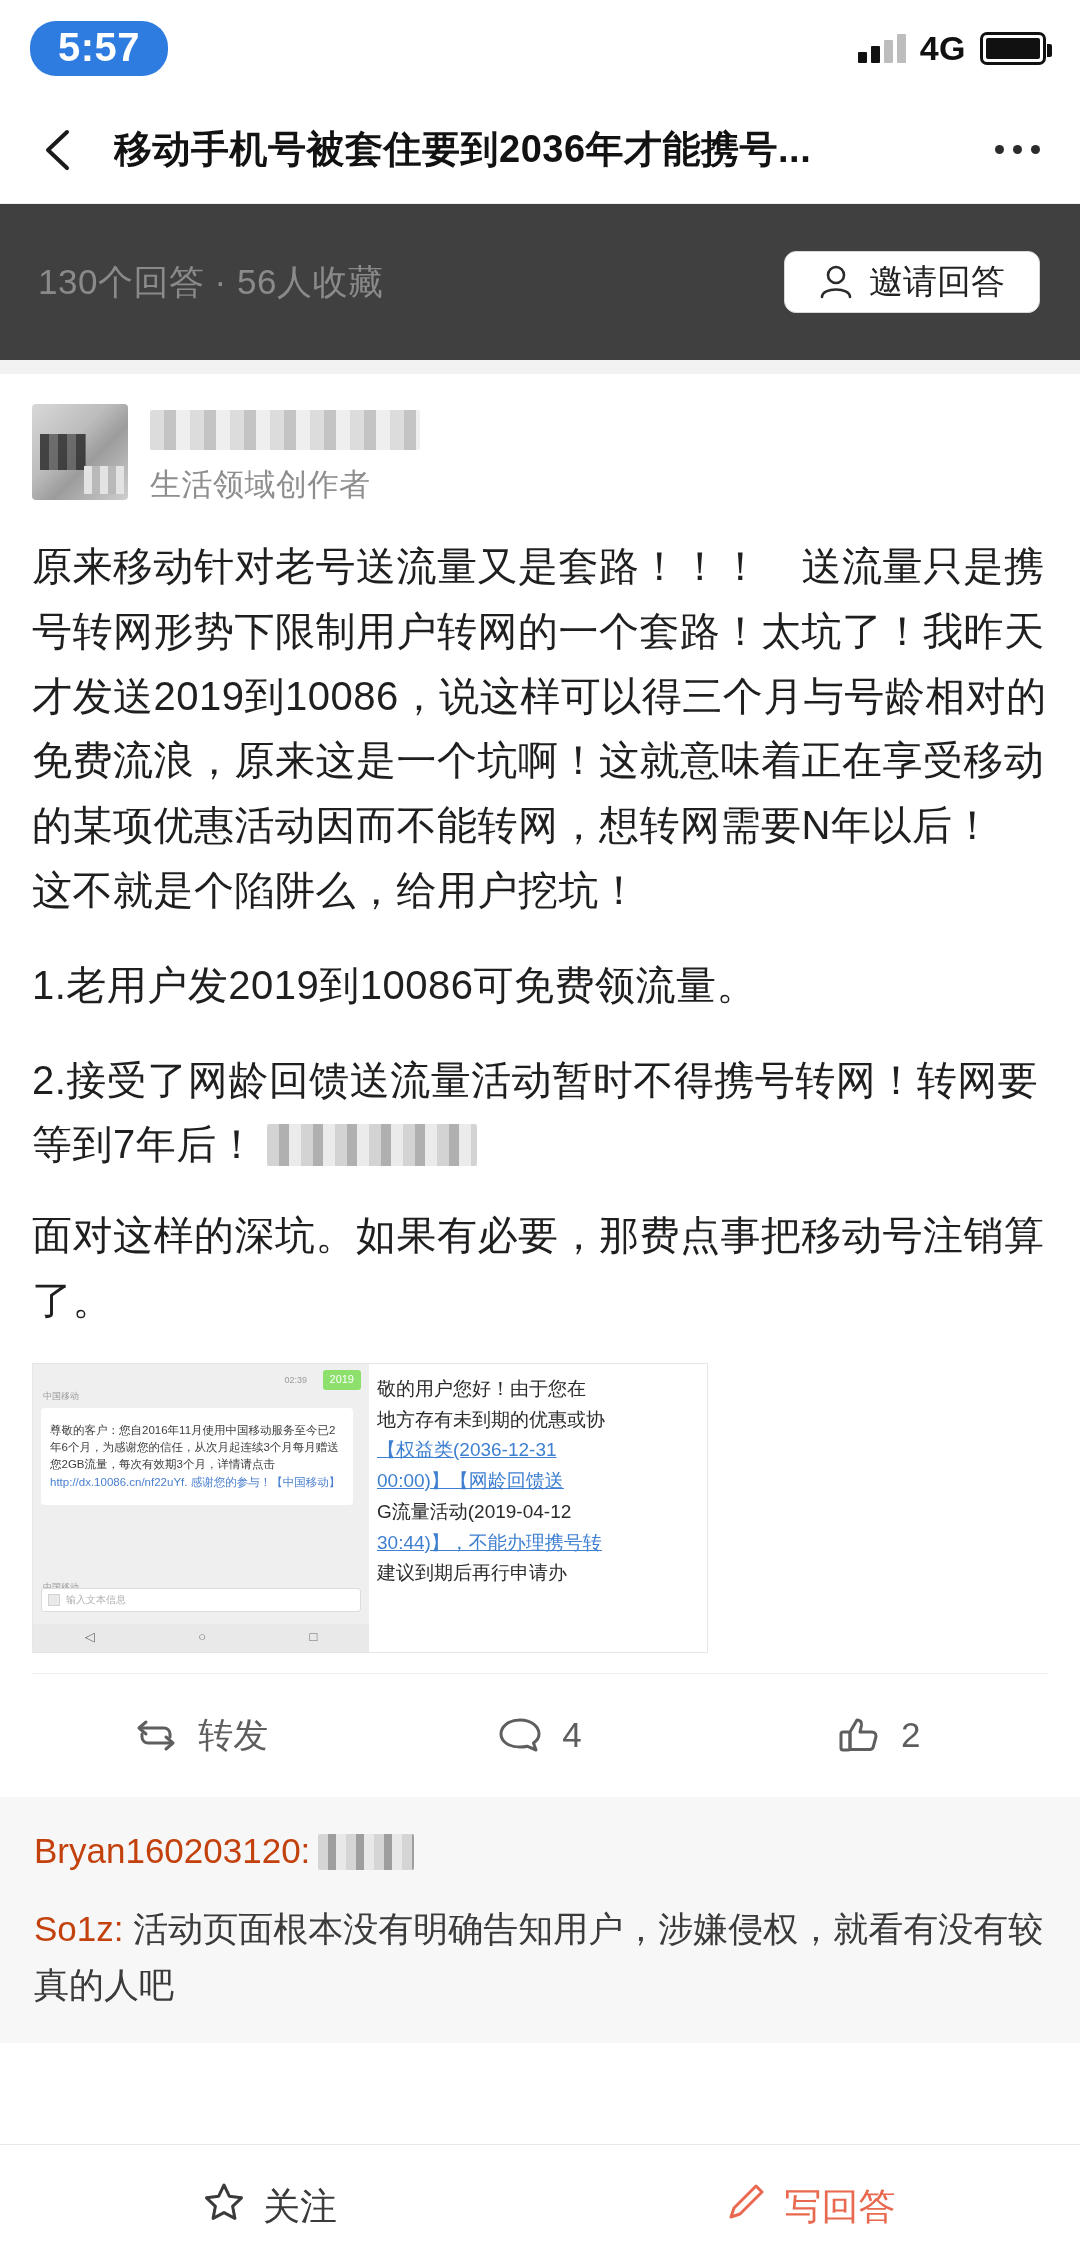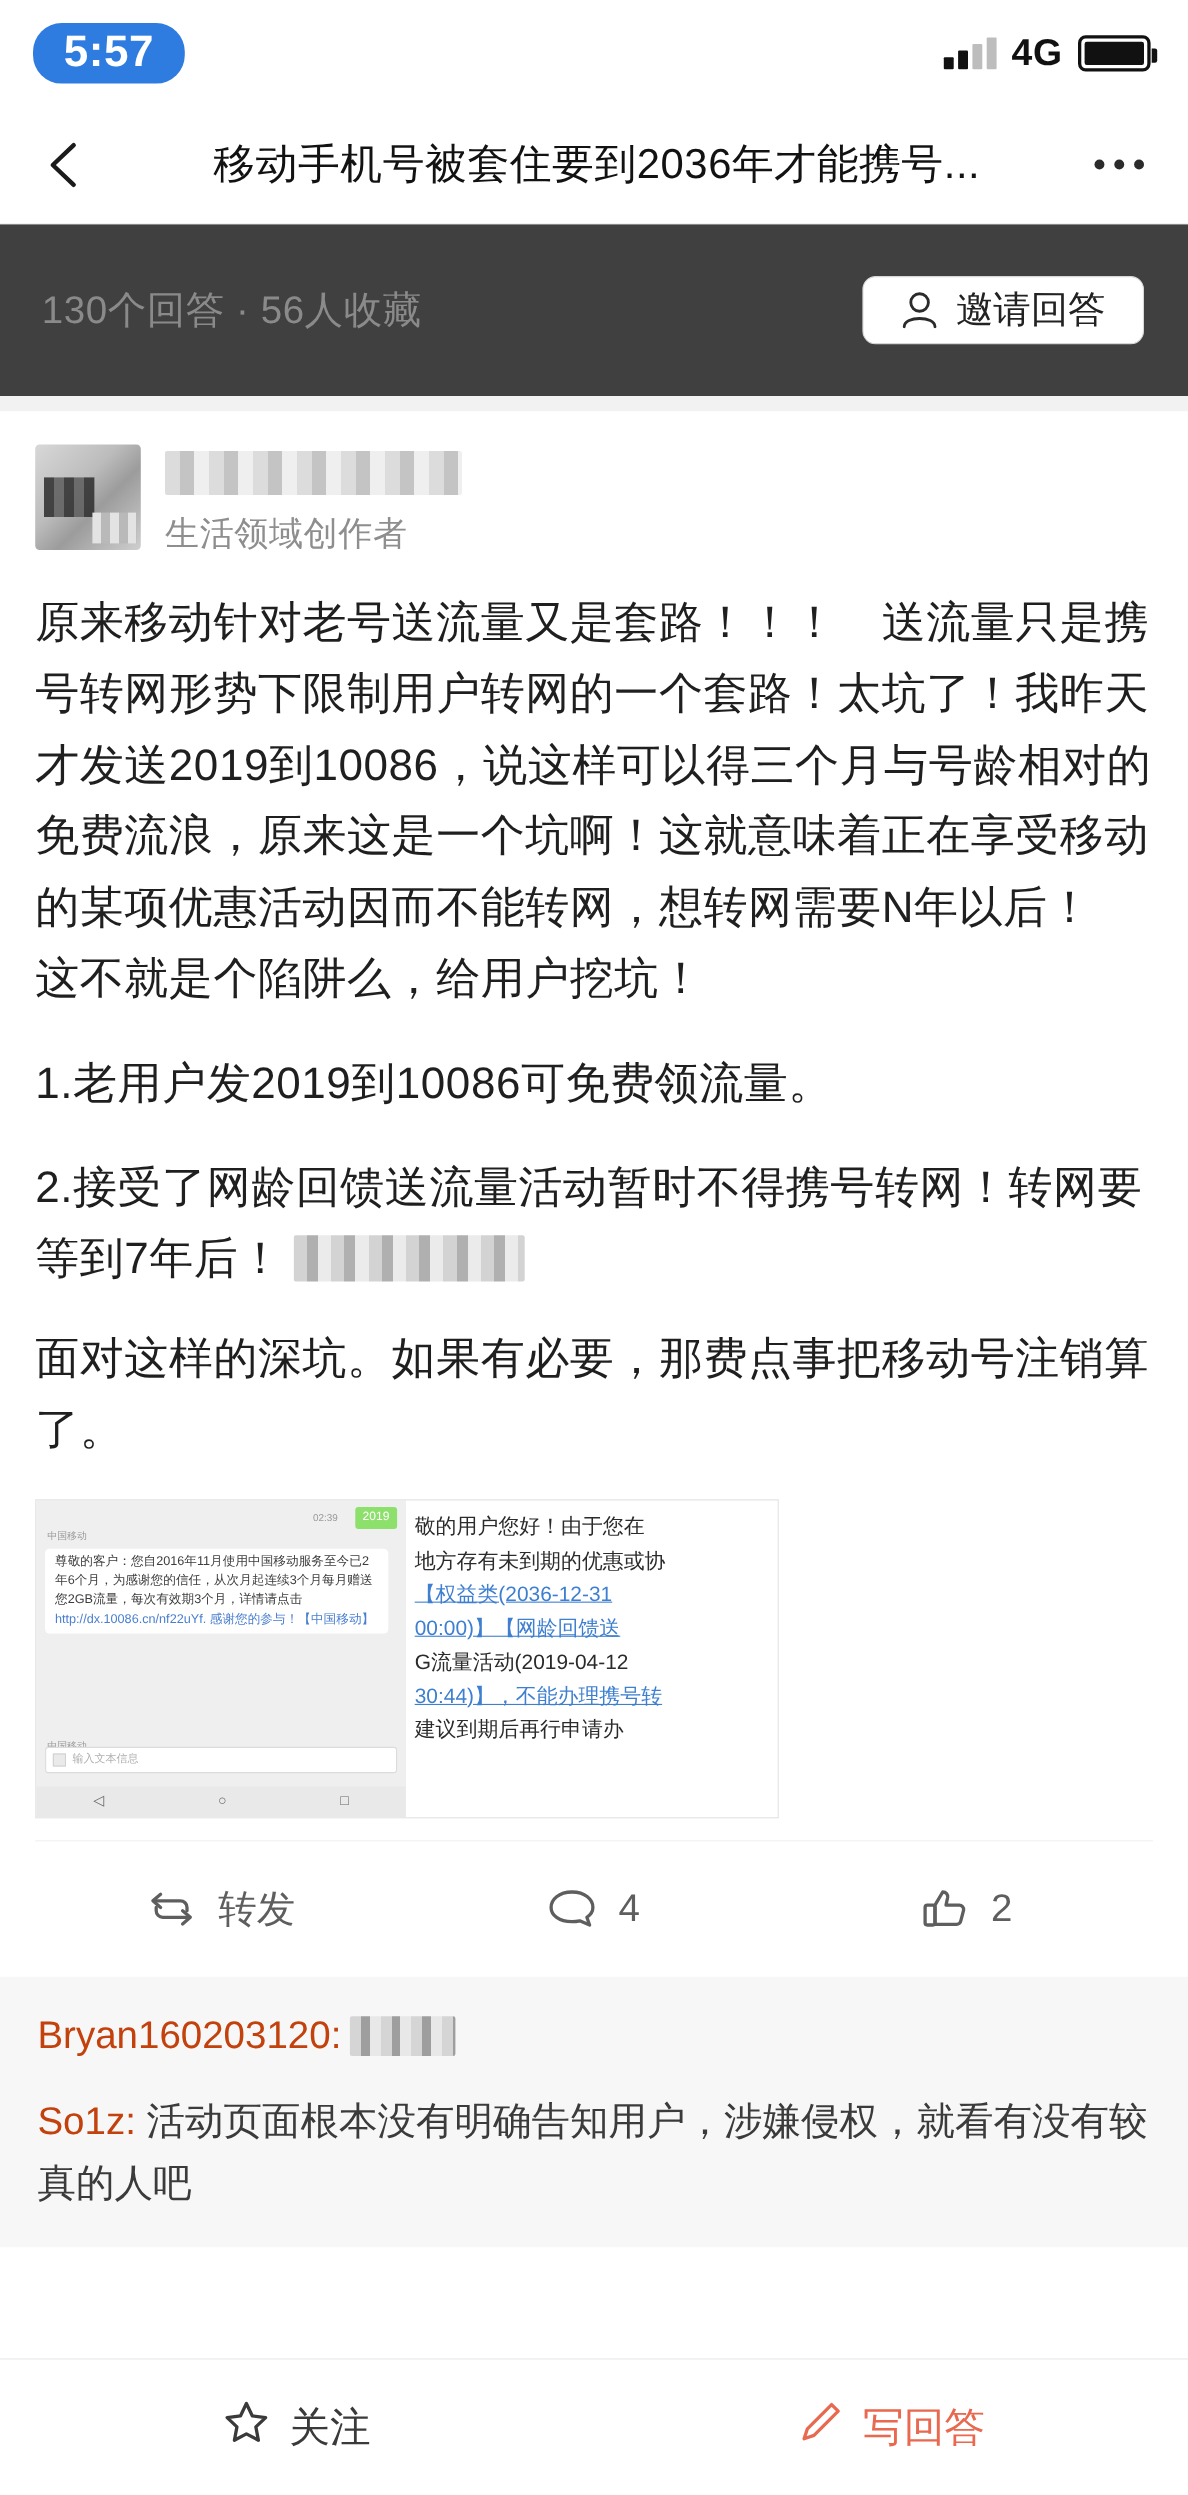--- a/index.html
+++ b/index.html
@@ -61,13 +61,12 @@
     flex:1;
     margin:0 20px 0 32px;
     font-size:38px;
-    font-weight:400;
+    font-weight:700;
     color:#121212;
     white-space:nowrap;
     overflow:hidden;
     text-overflow:ellipsis;
     letter-spacing:0.5px;
-    text-align:center;
   }
   .more-dots { display:flex; gap:9px; align-items:center; padding:10px 4px; flex:none; }
   .more-dots span { width:9px; height:9px; border-radius:50%; background:#2b2b2b; }

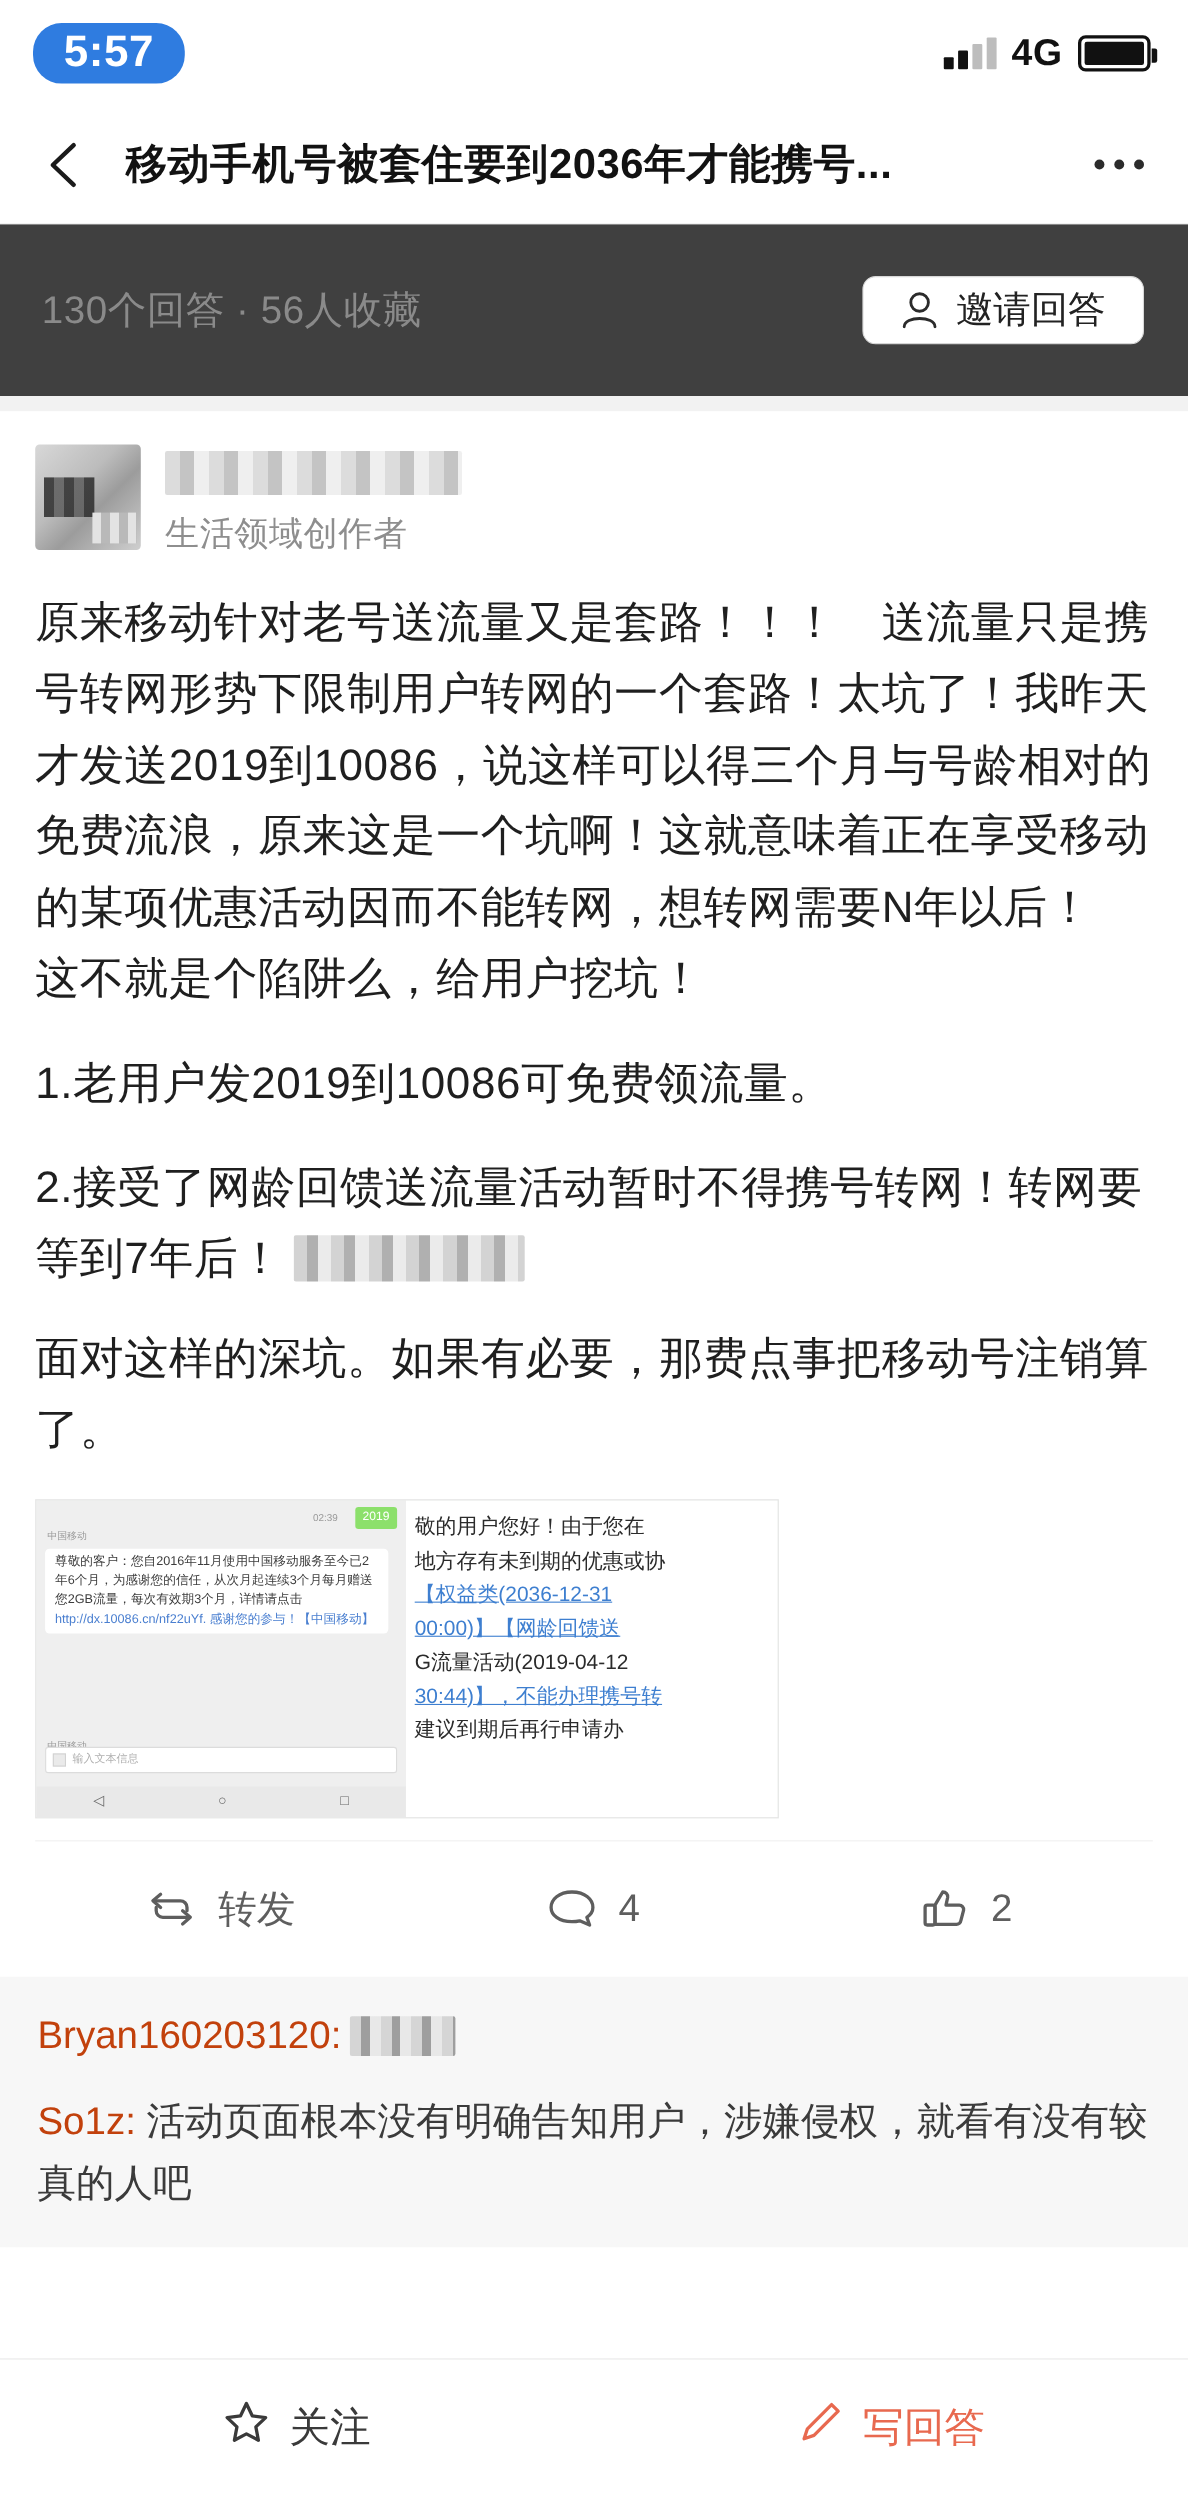--- a/index.html
+++ b/index.html
@@ -160,7 +160,7 @@
   .shot-sender { position:absolute; left:10px; top:26px; font-size:9px; color:#9a9a9a; }
   .shot-msg {
     position:absolute; left:8px; top:44px; width:312px;
-    background:#ffffff; border-radius:4px; padding:4px 9px;
+    background:#ffffff; border-radius:4px; padding:14px 9px;
     font-size:11.5px; line-height:1.5; color:#3d3d3d;
   }
   .shot-msg a { color:#4a7fd0; text-decoration:none; }

